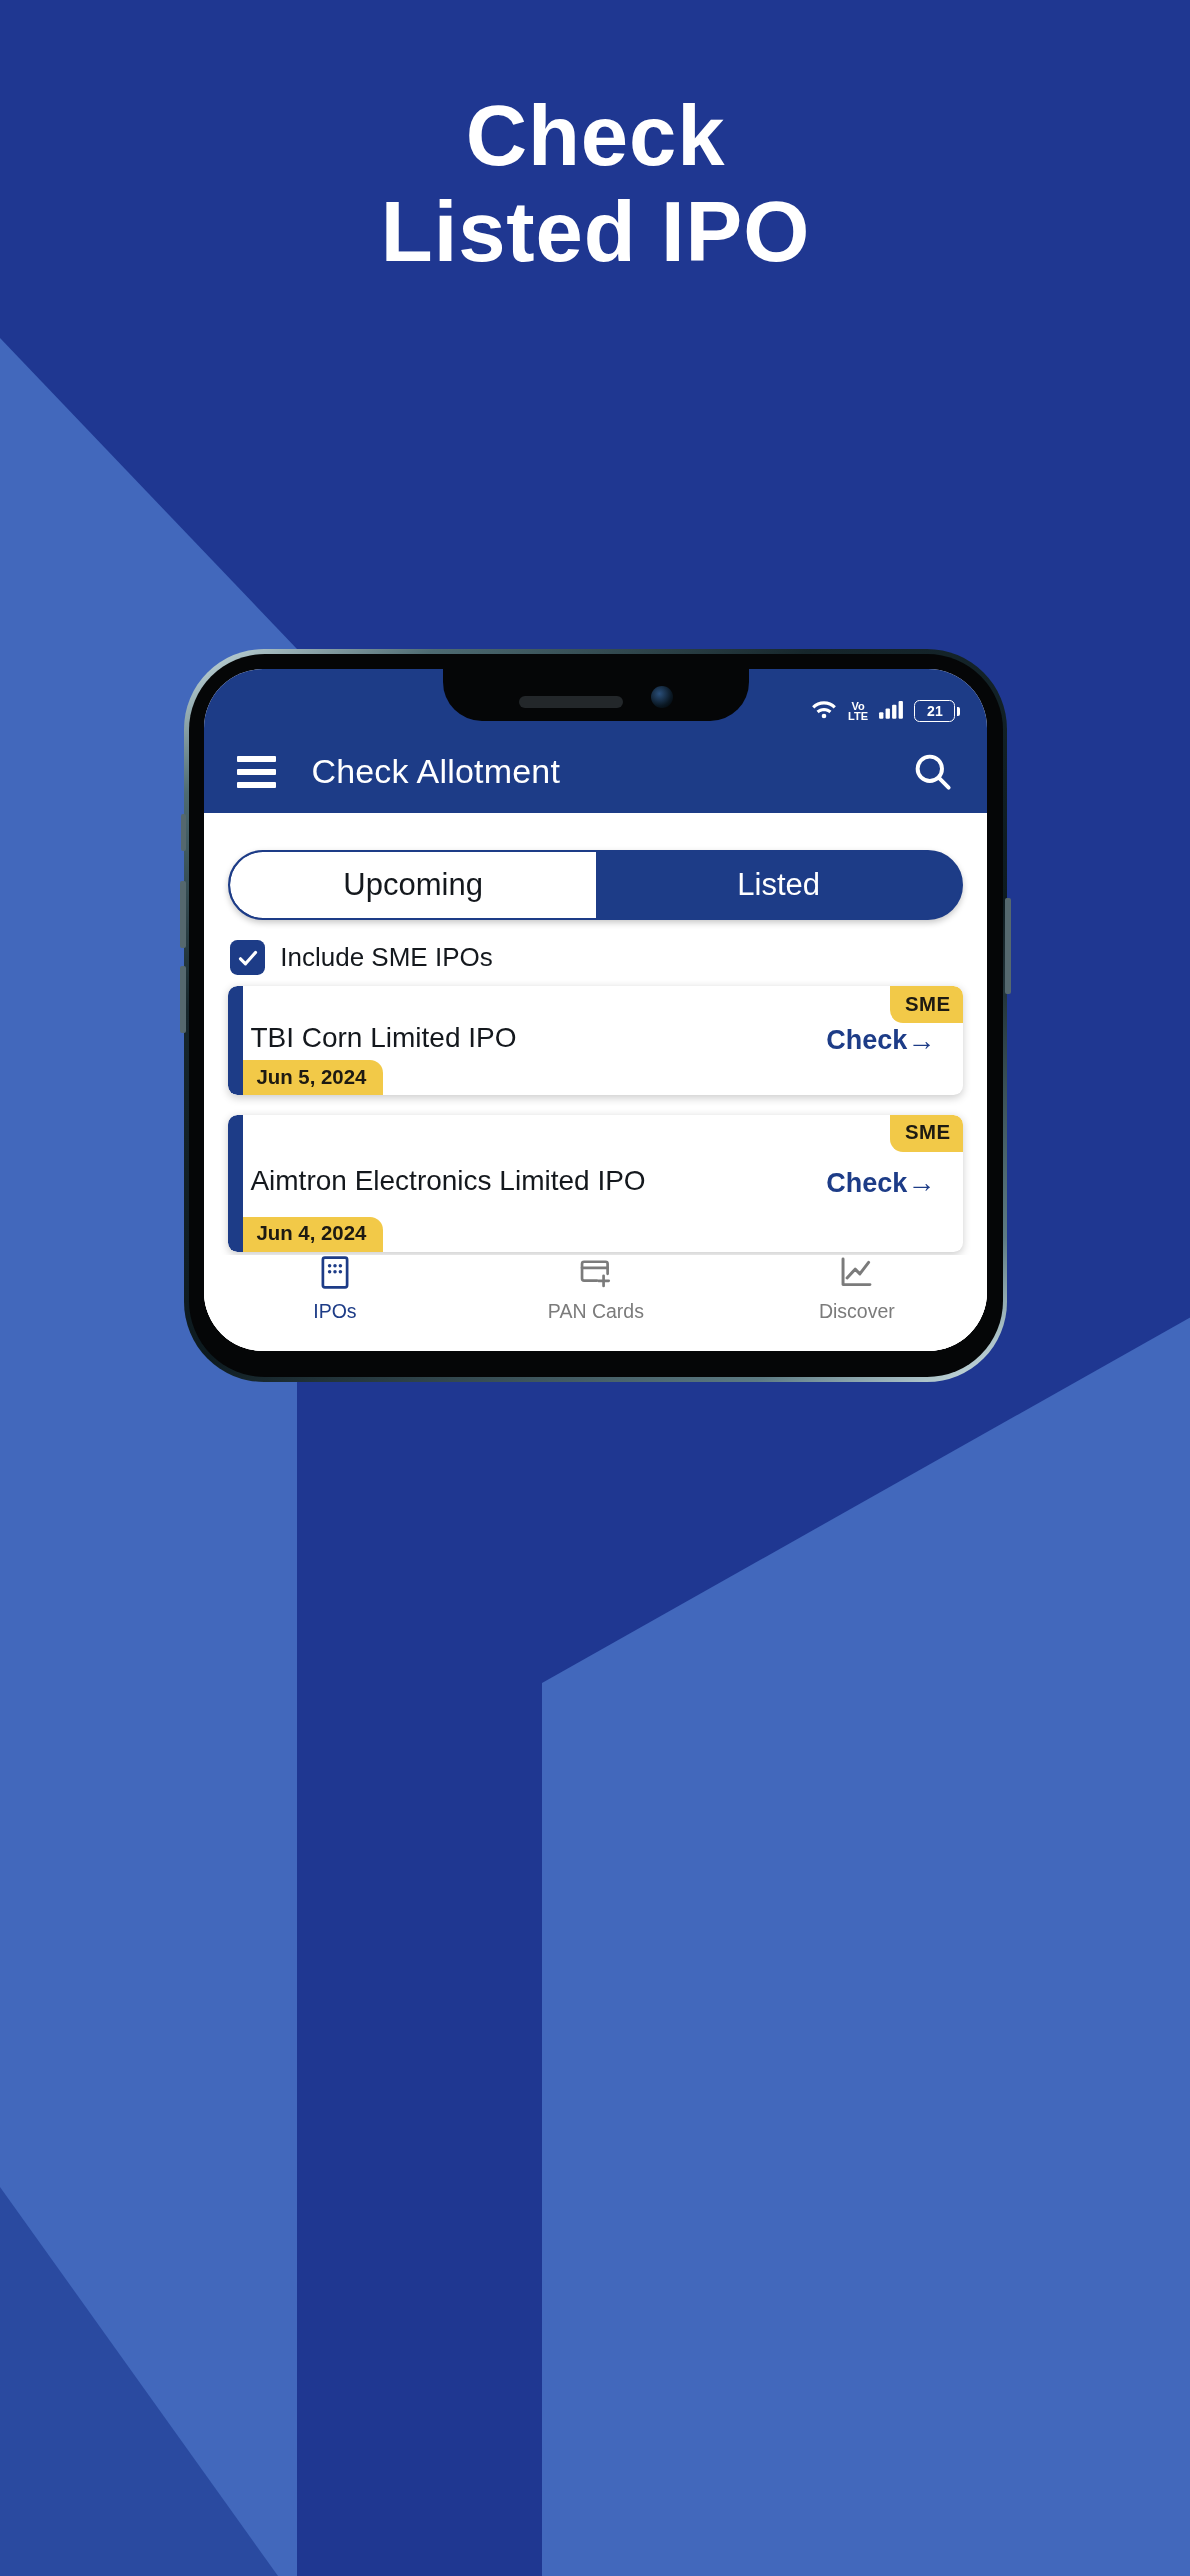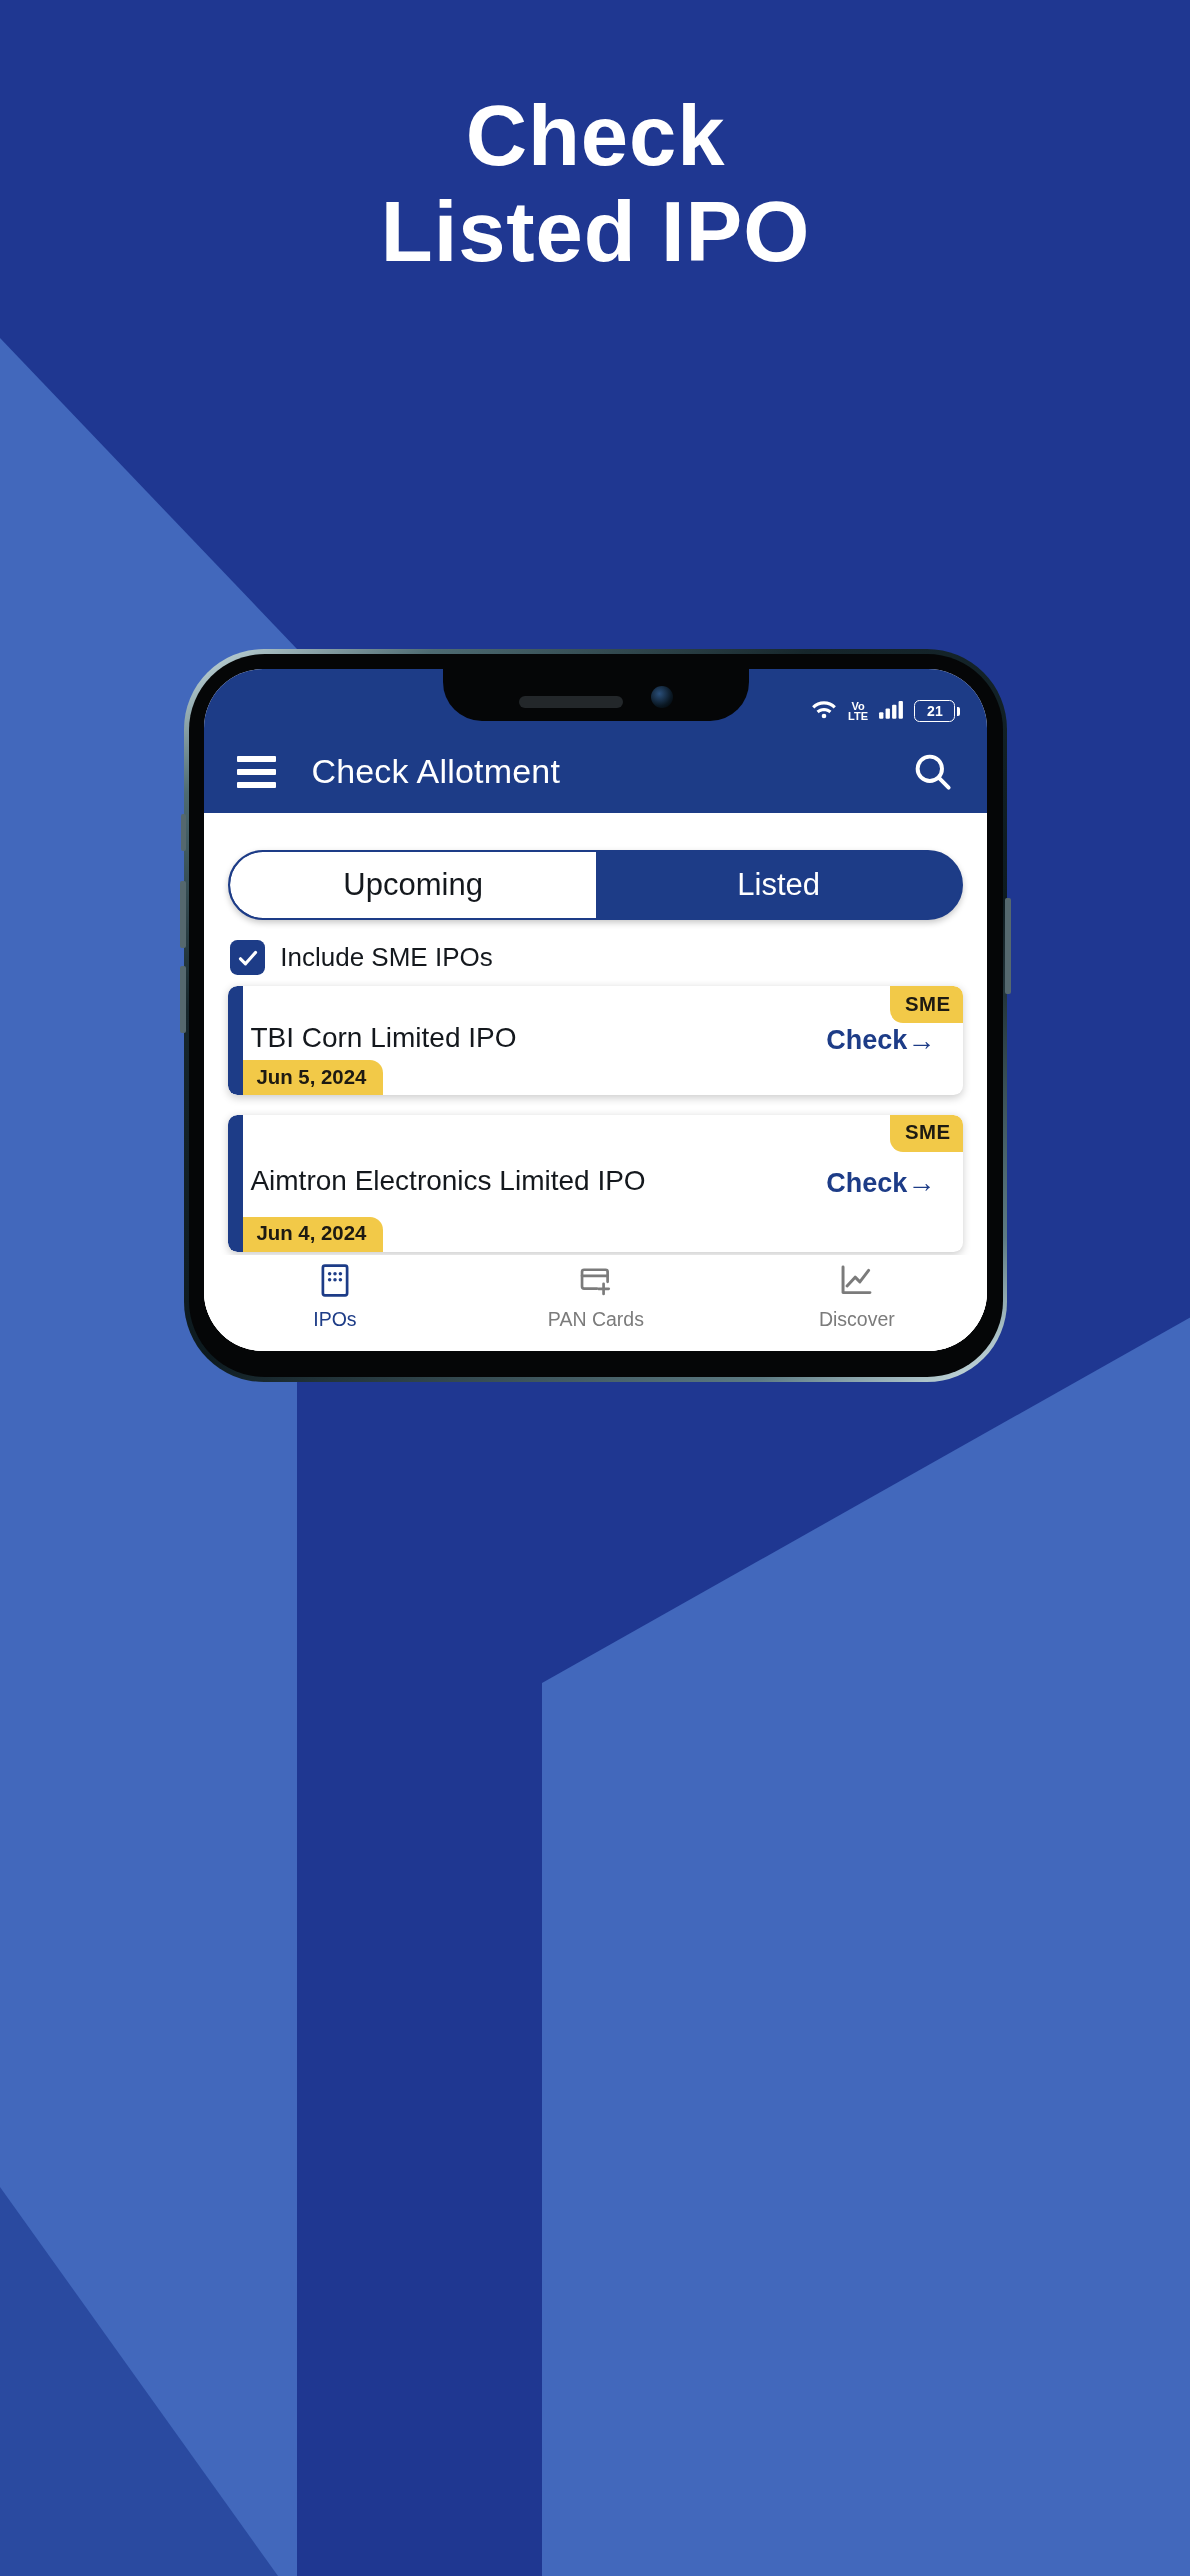--- a/index.html
+++ b/index.html
@@ -267,7 +267,7 @@
     height: 96px;
     background: #ffffff;
     display: flex;
-    align-items: center;
+    align-items: flex-start;
     padding-bottom: 13px;
   }
   .navitem {

